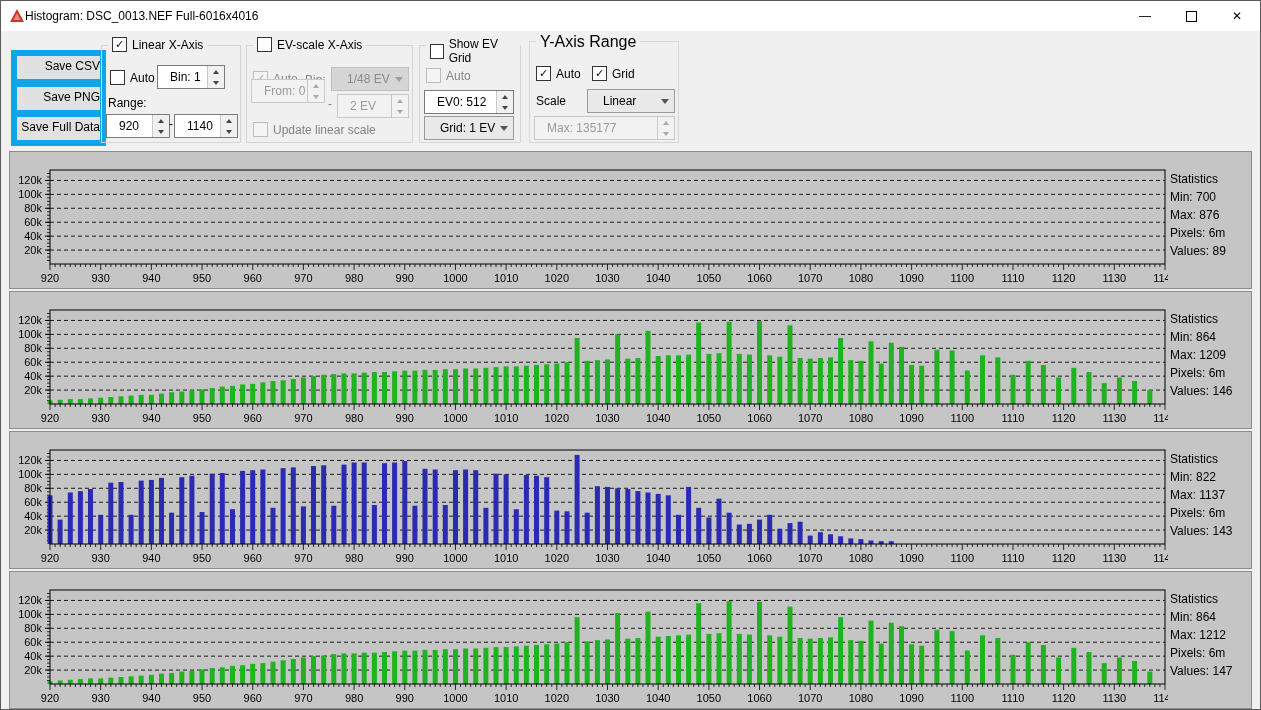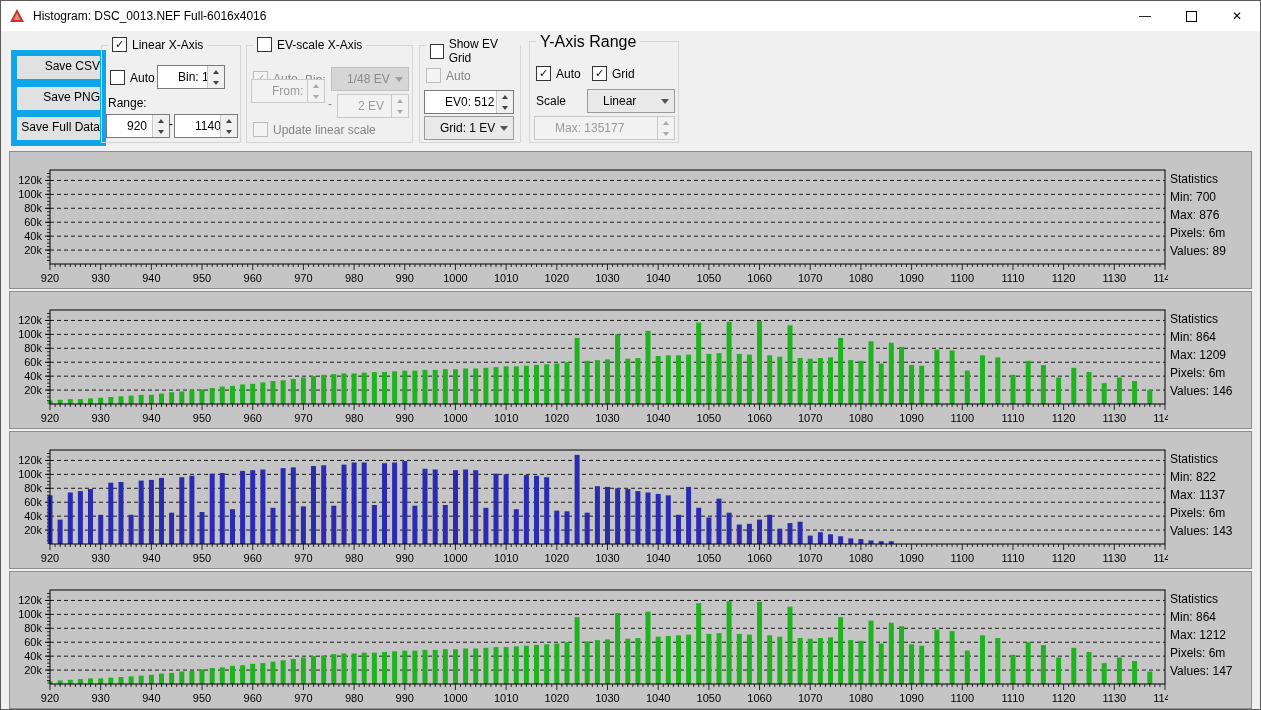--- a/index.html
+++ b/index.html
@@ -8,7 +8,7 @@
   
   #titlebar{position:absolute;left:0;top:0;width:100%;height:30px;background:#ffffff;display:flex;align-items:center;}
   #appicon{margin-left:8px;width:16px;height:16px;flex:0 0 auto;}
-  #title{margin-left:8px;font-size:12px;color:#000;}
+  #title{font-size:12px;color:#000;}
   #wincontrols{position:absolute;right:0;top:0;height:30px;display:flex;}
   .wbtn{width:46px;height:30px;display:flex;align-items:center;justify-content:center;font-size:12px;color:#000;}
   .maxbox{width:9px;height:9px;border:1px solid #000;}

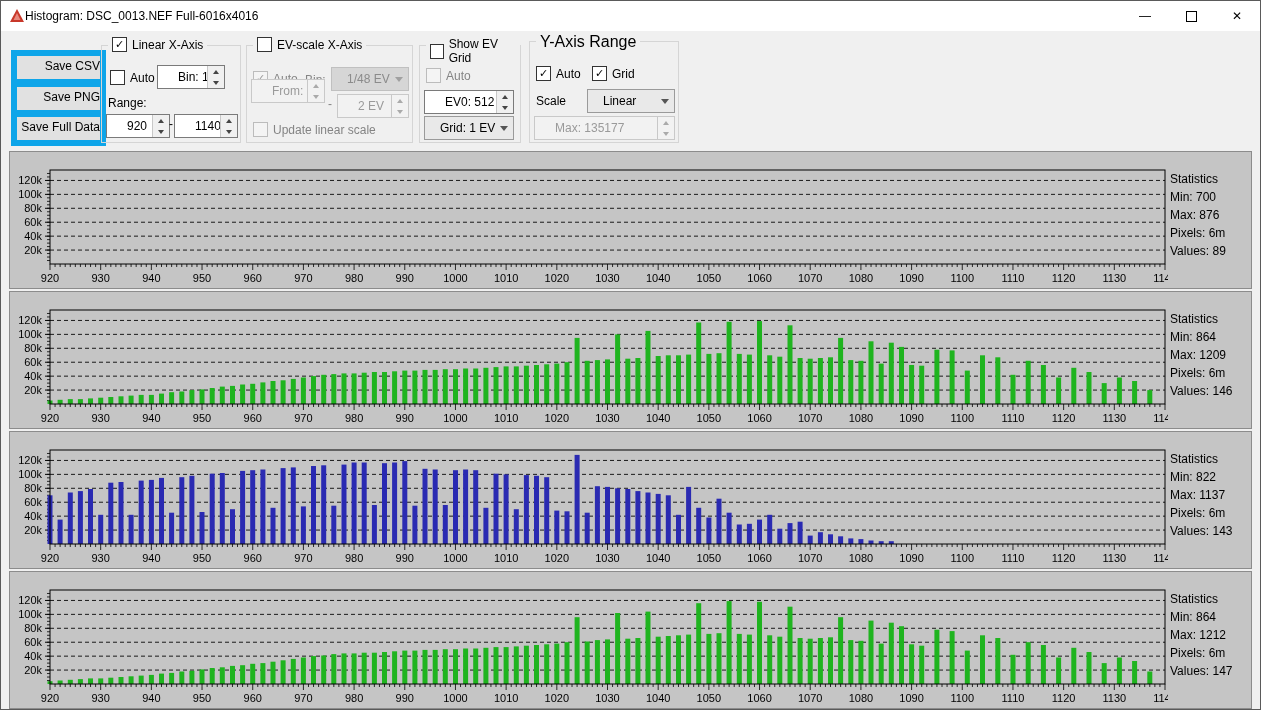--- a/index.html
+++ b/index.html
@@ -28,7 +28,7 @@
   .lbl.dis{color:#848484;}
   
   .spin{position:absolute;height:22px;background:#fff;border:1px solid #7a7a7a;display:flex;align-items:center;font-size:12px;color:#000;}
-  .spin .val{flex:1;padding-left:20px;white-space:nowrap;overflow:hidden;}
+  .spin .val{flex:1;padding-left:12px;white-space:nowrap;overflow:hidden;}
   .spin .arrows{width:16px;height:100%;border-left:1px solid #c8c8c8;display:flex;flex-direction:column;}
   .spin .a{flex:1;display:flex;align-items:center;justify-content:center;background:#f0f0f0;}
   .tri-up{width:0;height:0;border-left:3px solid transparent;border-right:3px solid transparent;border-bottom:4px solid #444;}

